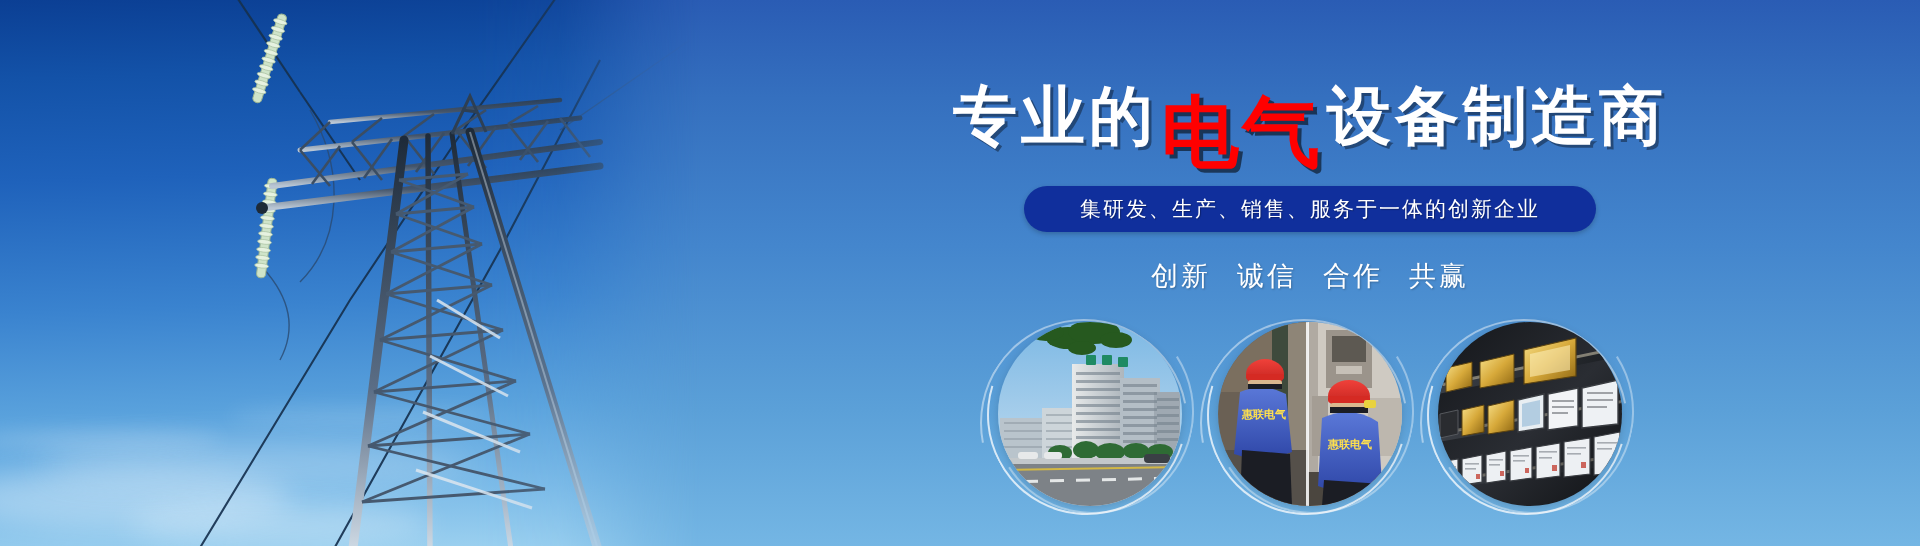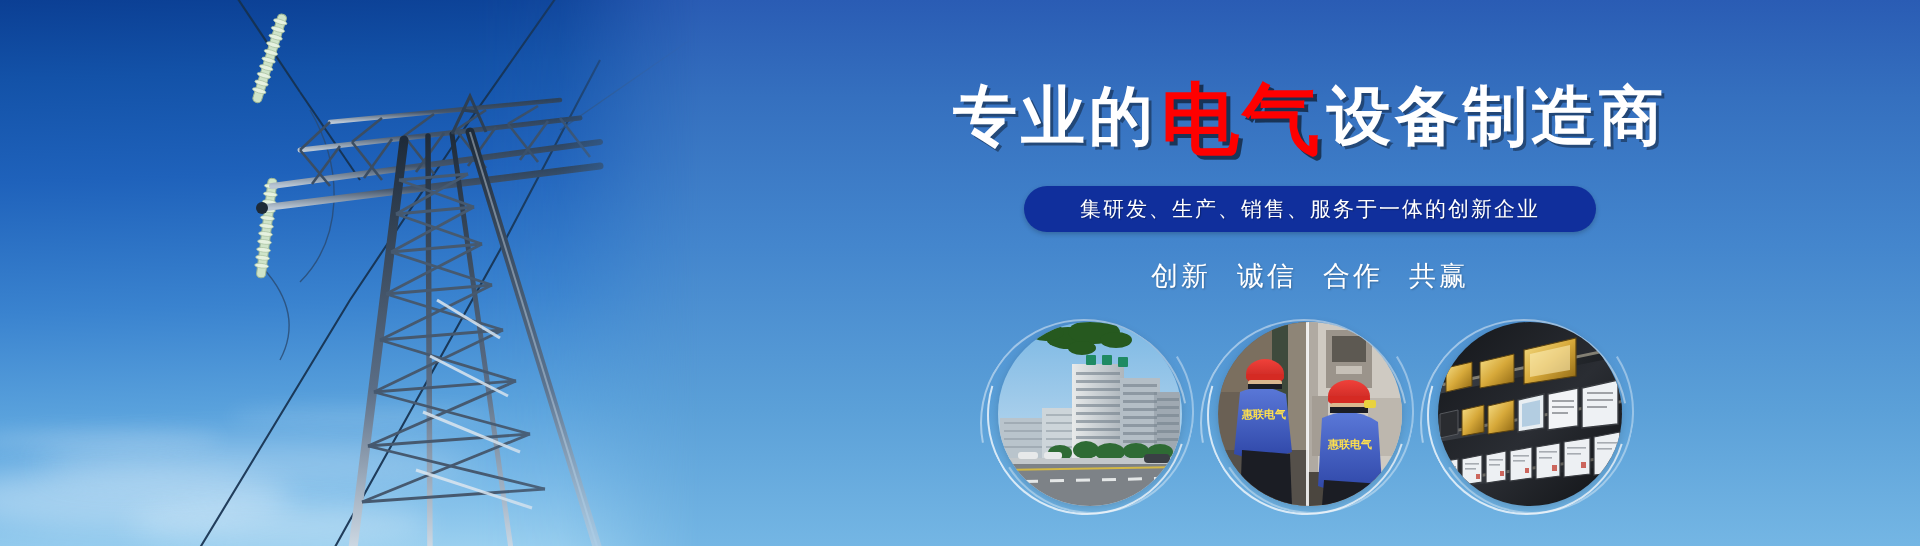--- a/index.html
+++ b/index.html
@@ -55,7 +55,7 @@
     letter-spacing:3px;
     text-shadow:4px 4px 0 rgba(0,0,0,.55);
     margin:0 4px;
-    position:relative;top:8px;
+    position:relative;top:21px;
   }
 
   .pill{

